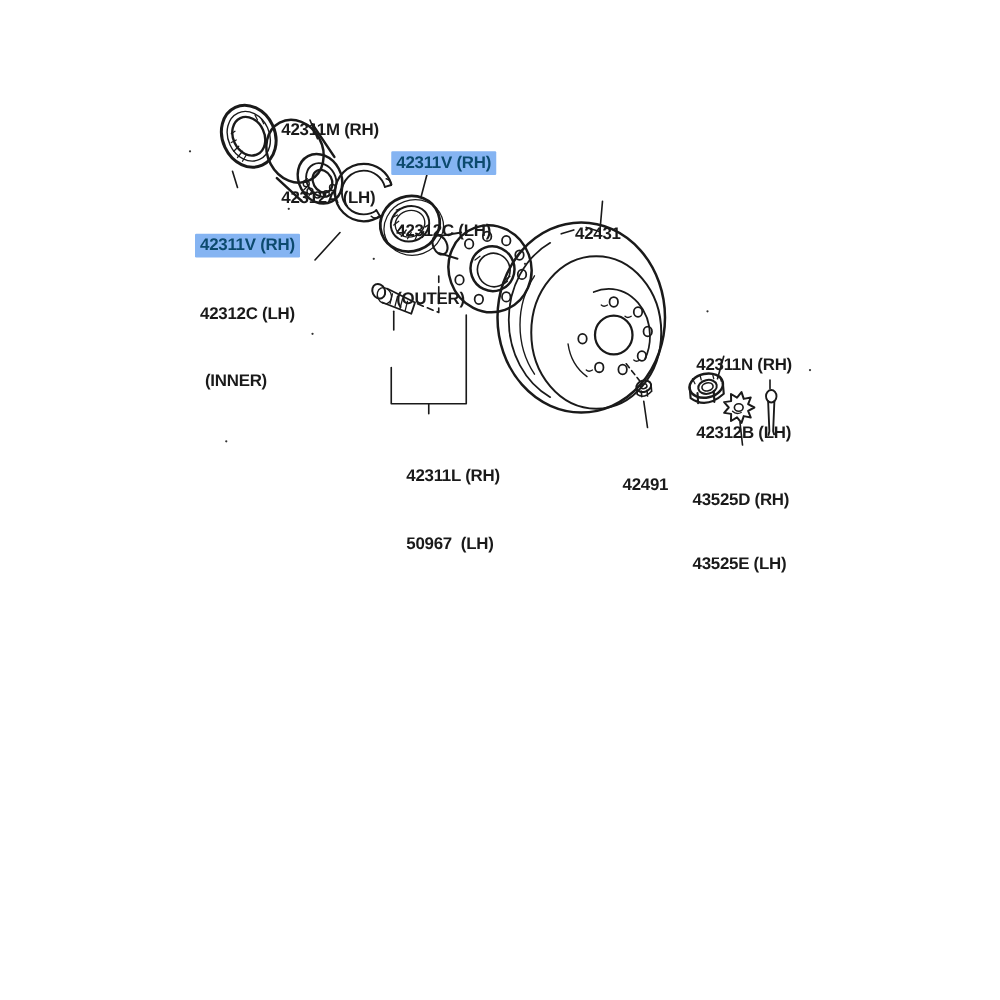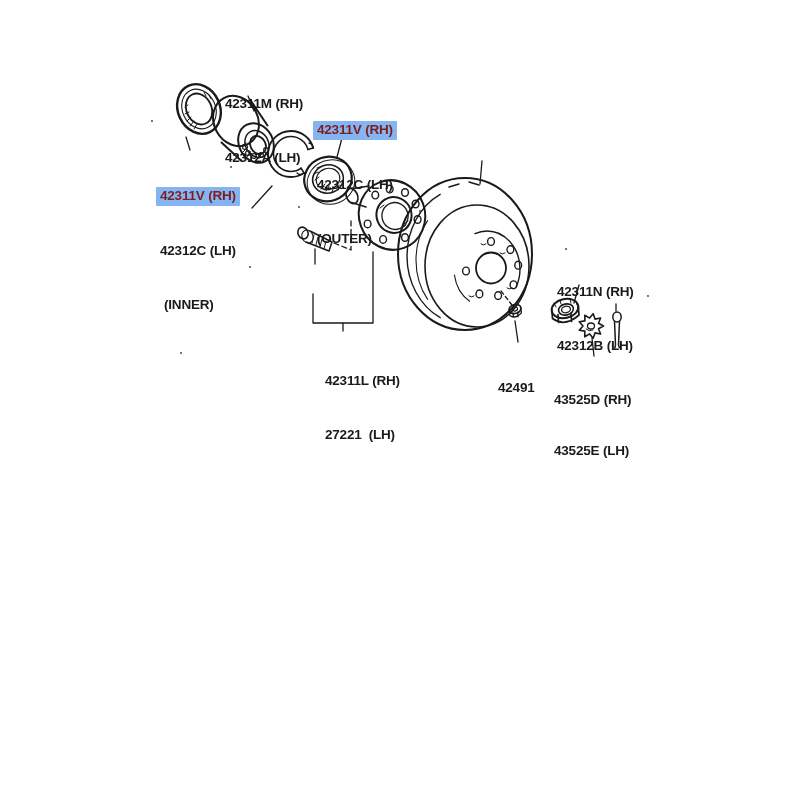--- a/index.html
+++ b/index.html
@@ -9,7 +9,7 @@
   .label{position:absolute;font-weight:bold;font-size:13.5px;line-height:18px;
          color:#1a1a1a;white-space:pre;letter-spacing:-0.2px;}
   .label .line{width:max-content;}
-  .label .hl{background:#85b4f2;color:#7f1d1d;padding:0 4px 1px 4px;margin-left:-4px;
+  .label .hl{background:#85b4f2;color:#0c4a6e;padding:0 4px 1px 4px;margin-left:-4px;
              width:max-content;border-radius:1px;}
   .docnum{position:absolute;font-weight:bold;font-size:14px;letter-spacing:0.5px;color:#7f1d1d;}
 </style>

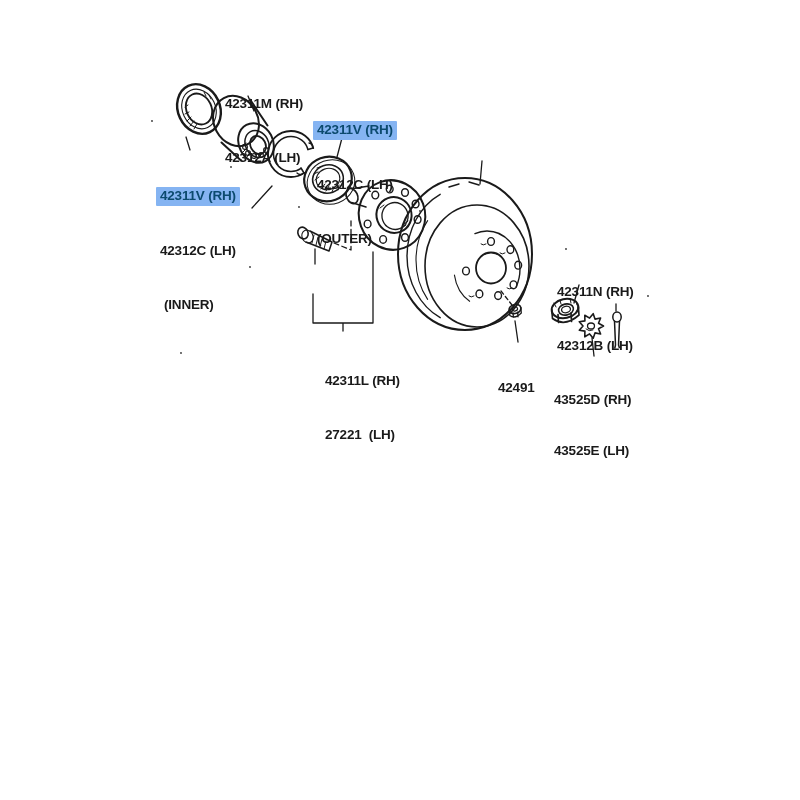--- a/index.html
+++ b/index.html
@@ -178,6 +178,9 @@
     <div class="line">27221  (LH)</div>
   </div>
 
+  <div class="label" style="left:460px;top:142px">
+    <div class="line">42431</div>
+  </div>
 
   <div class="label" style="left:498px;top:343px">
     <div class="line">42491</div>

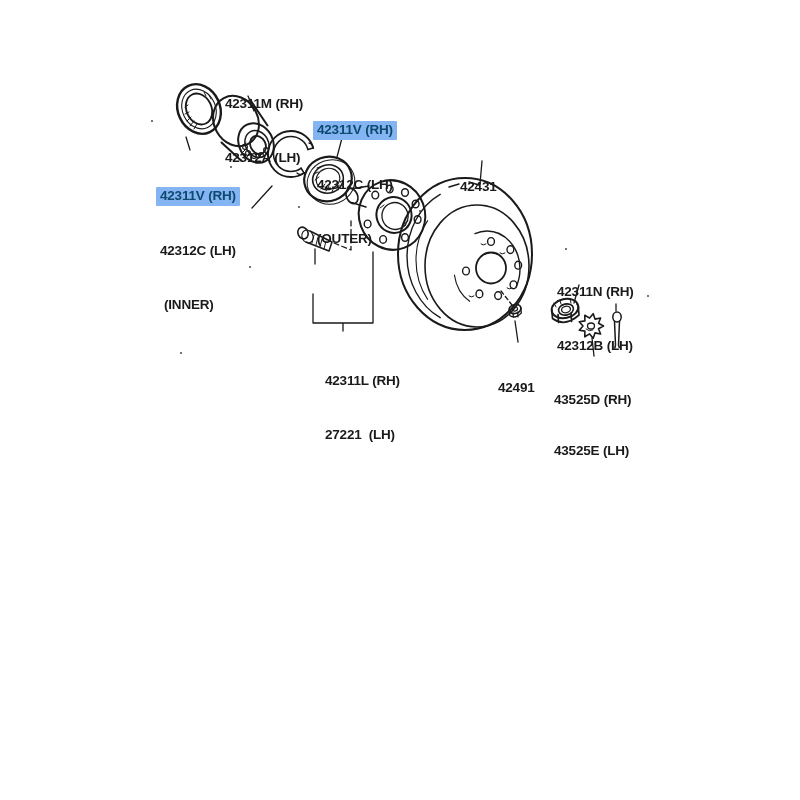--- a/index.html
+++ b/index.html
@@ -175,7 +175,7 @@
 
   <div class="label" style="left:325px;top:336px">
     <div class="line">42311L (RH)</div>
-    <div class="line">27221  (LH)</div>
+    <div class="line">50967  (LH)</div>
   </div>
 
   <div class="label" style="left:460px;top:142px">

